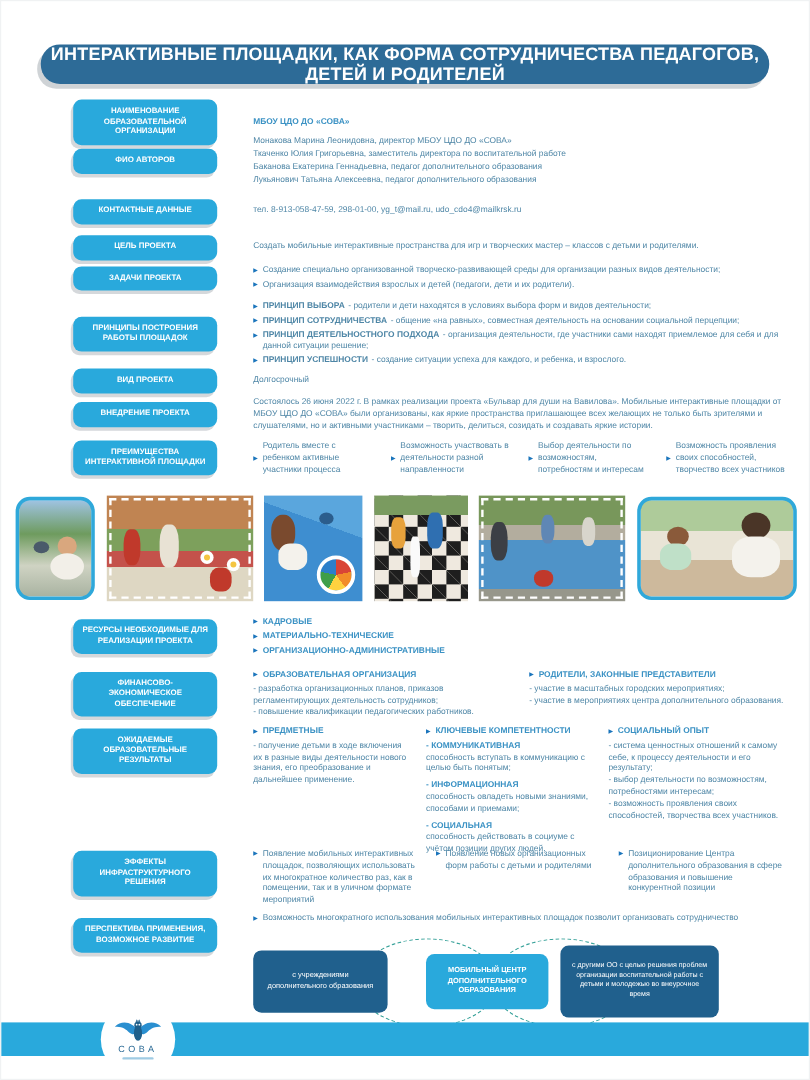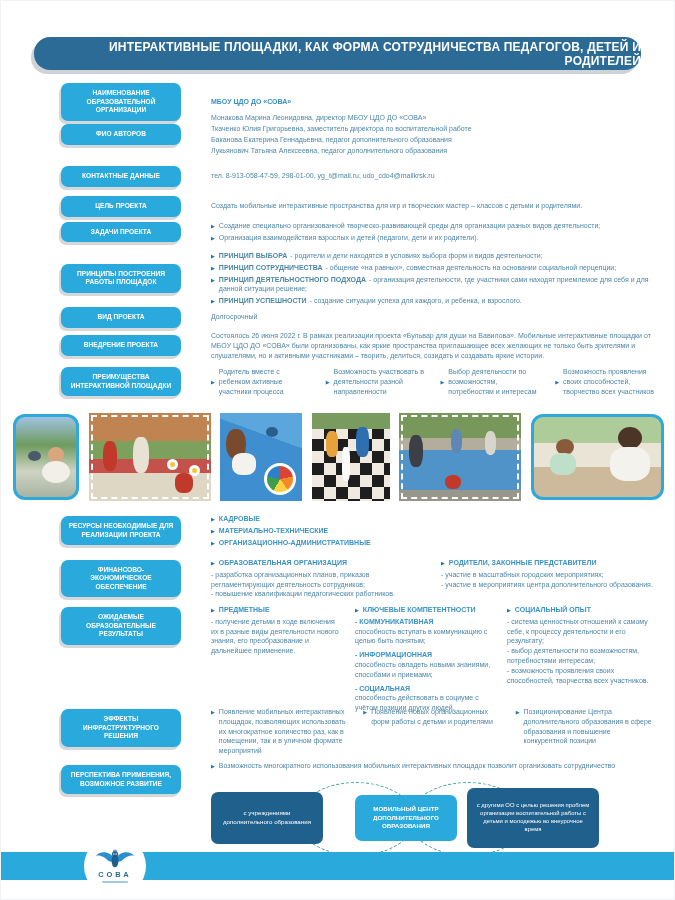--- a/index.html
+++ b/index.html
@@ -8,7 +8,7 @@
   
   .title-bar{position:absolute;top:36px;left:33px;right:33px;height:33px;background:#2d6b97;
              border-radius:16px;display:flex;align-items:center;justify-content:center;
-             color:#fff;font-weight:bold;font-size:12px;letter-spacing:.2px;text-align:right;
+             color:#fff;font-weight:bold;font-size:15px;letter-spacing:.2px;text-align:center;
              box-shadow:-3px 4px 0 rgba(168,174,180,.55);}
   
   .row{position:absolute;left:0;right:0;display:flex;align-items:center;}

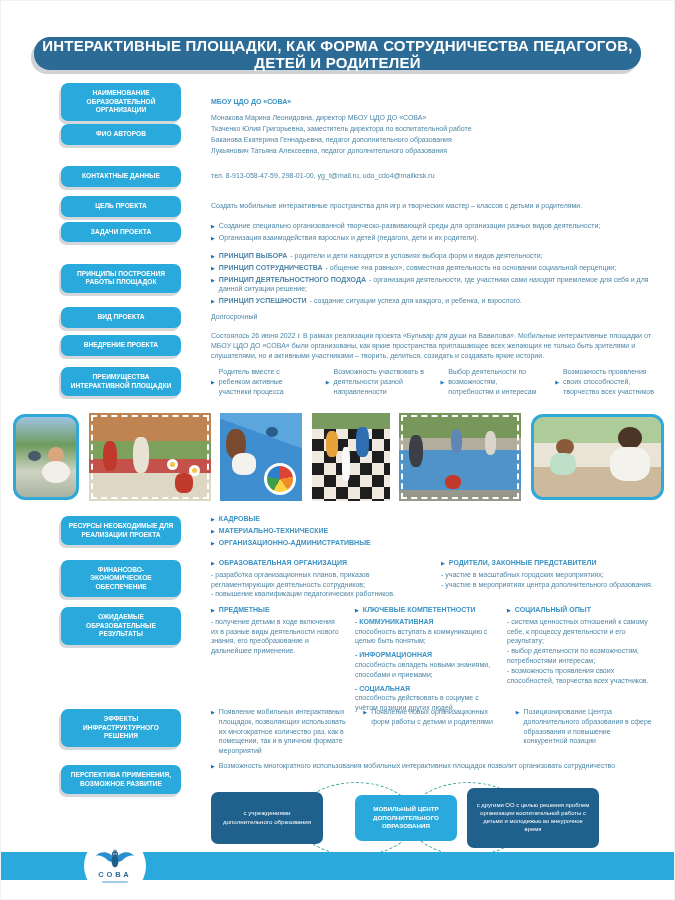--- a/index.html
+++ b/index.html
@@ -56,7 +56,7 @@
   .footer-bar{position:absolute;left:0;right:0;top:851px;height:28px;background:#29a9dc;}
   .logo-circle{position:absolute;left:83px;top:834px;width:62px;height:62px;background:#fff;border-radius:50%;
                z-index:2;display:flex;flex-direction:column;align-items:center;justify-content:center;}
-  .logo-text{color:#2c6b96;font-weight:bold;font-size:7.5px;letter-spacing:3px;margin-top:1px;text-align:center;}
+  .logo-text{color:#2c6b96;font-weight:normal;font-size:7.5px;letter-spacing:3px;margin-top:1px;text-align:center;}
   .logo-sub{width:26px;height:2px;background:#9fcbe4;margin-top:2px;border-radius:1px;}
 </style>
 </head>

